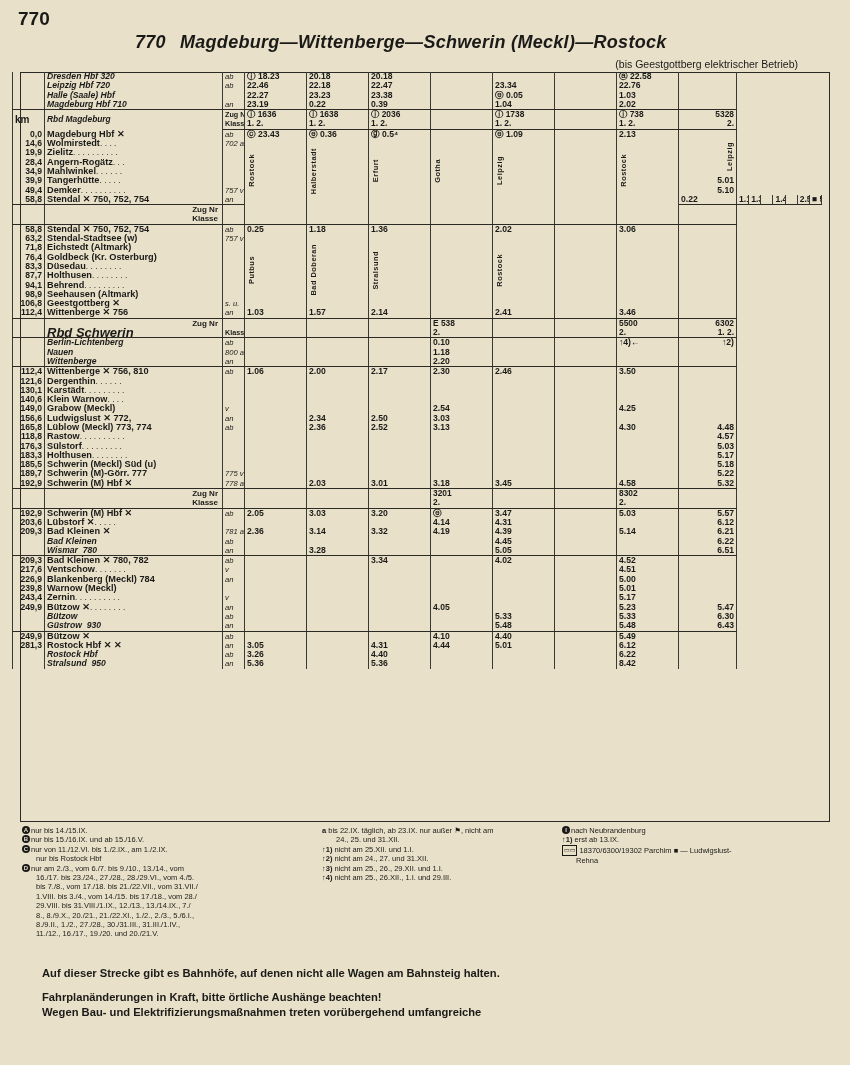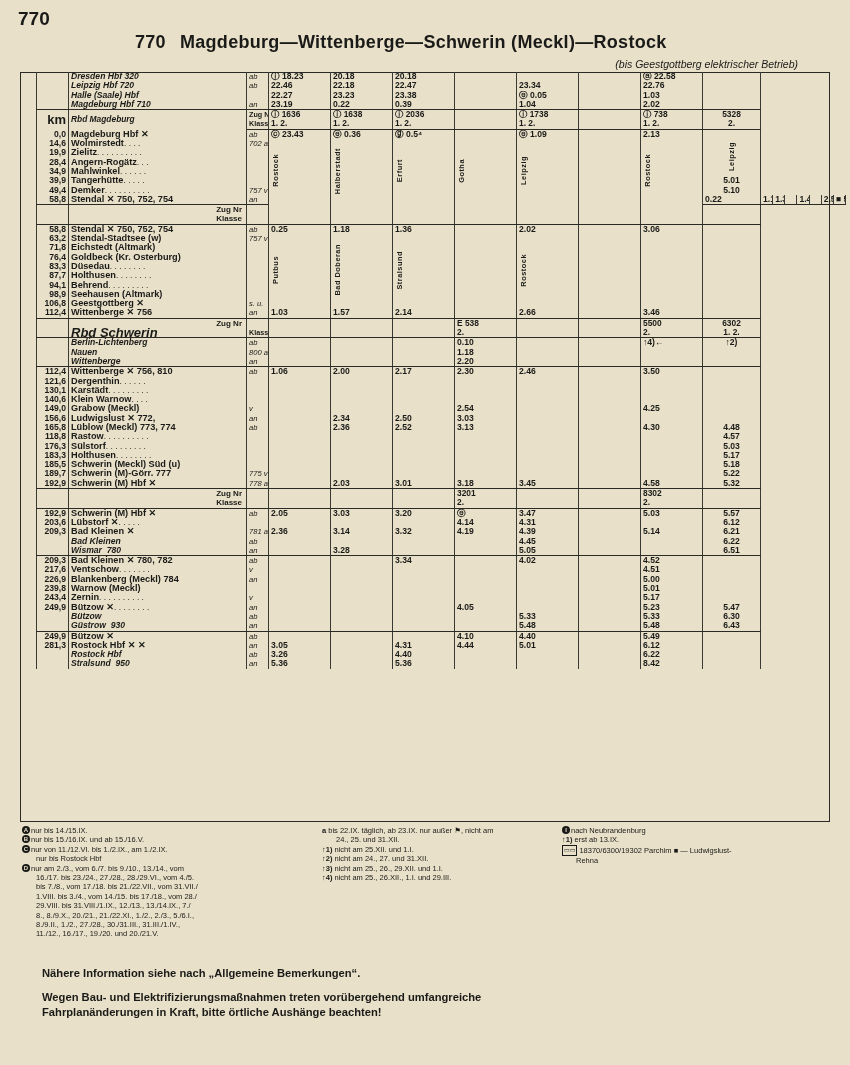--- a/index.html
+++ b/index.html
@@ -13,7 +13,7 @@
   }
   .page{position:absolute;inset:0;}
   .pagenum{position:absolute;left:18px;top:8px;font-size:19px;font-weight:bold;}
-  .title{position:absolute;left:135px;top:32px;font-size:18px;font-weight:bold;letter-spacing:0.3px;}
+  .title{position:absolute;left:135px;top:32px;font-size:18px;font-weight:bold;letter-spacing:0.3px;font-style:italic;}
   .title .num{margin-right:14px;}
   .subtitle{position:absolute;right:52px;top:58px;font-size:10.5px;font-style:italic;}
 

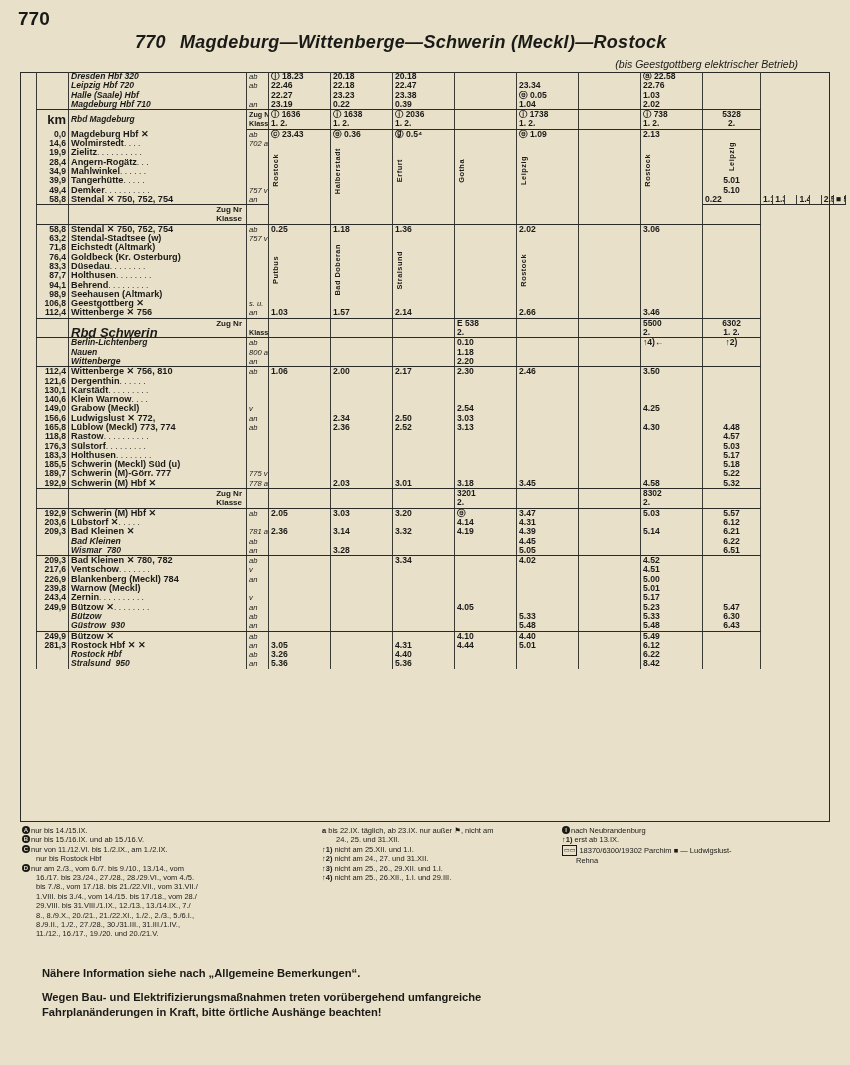--- a/index.html
+++ b/index.html
@@ -15,7 +15,7 @@
   .pagenum{position:absolute;left:18px;top:8px;font-size:19px;font-weight:bold;}
   .title{position:absolute;left:135px;top:32px;font-size:18px;font-weight:bold;letter-spacing:0.3px;font-style:italic;}
   .title .num{margin-right:14px;}
-  .subtitle{position:absolute;right:52px;top:58px;font-size:10.5px;font-style:italic;}
+  .subtitle{position:absolute;right:52px;top:58px;font-size:10.5px;}
 
   
   .frame{

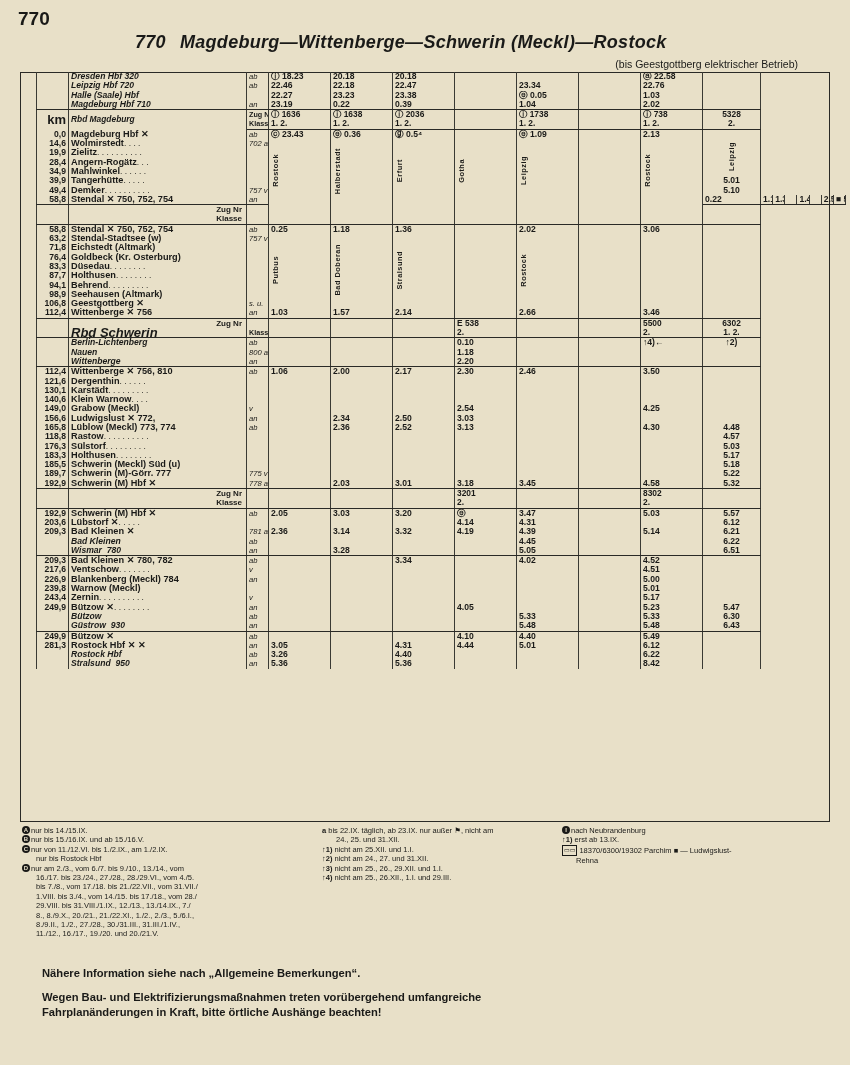--- a/index.html
+++ b/index.html
@@ -24,7 +24,7 @@
     box-sizing:border-box;
   }
   table.tt{
-    position:absolute;left:36px;top:72px;width:810px;
+    position:absolute;left:12px;top:72px;width:810px;
     border-collapse:collapse;
     font-size:8.3px;
     table-layout:fixed;

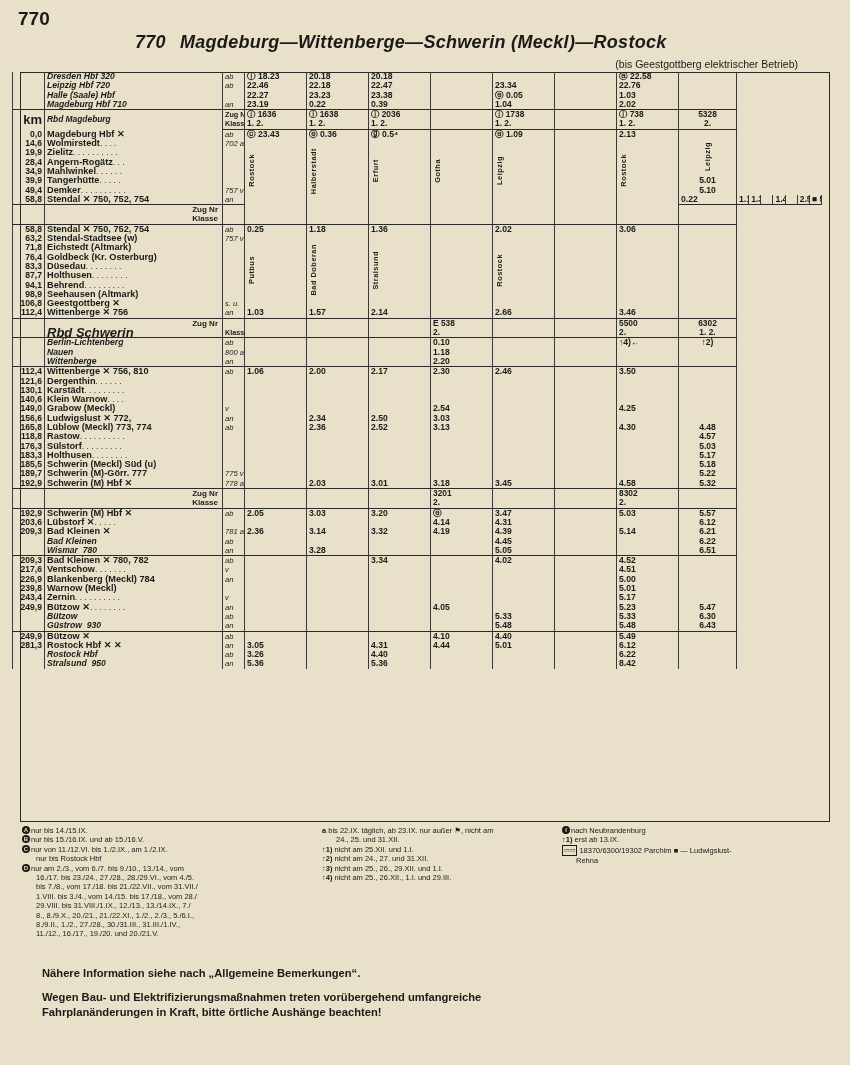--- a/index.html
+++ b/index.html
@@ -160,7 +160,7 @@
     </tr>
 
     <tr class="hdrrow">
-      <td class="km" rowspan="2" style="text-align:right;font-size:13px">km</td>
+      <td class="km" rowspan="2" style="text-align:left;font-size:10px">km</td>
       <td class="st" rowspan="2" style="font-style:italic">Rbd Magdeburg</td>
       <td class="ab" style="border-right:1px solid #3a3a34;text-align:right;font-style:normal;font-weight:bold;font-size:7.2px">Zug Nr</td>
       <td class="col">ⓘ 1636</td>

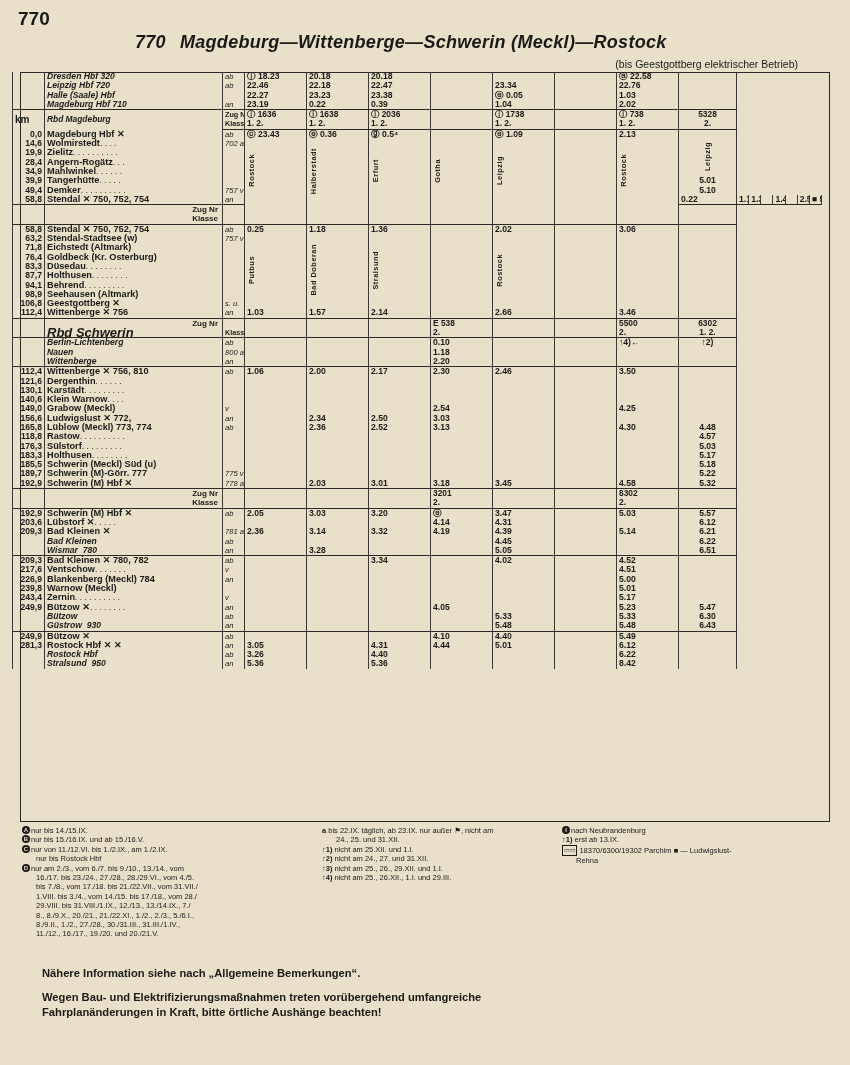--- a/index.html
+++ b/index.html
@@ -43,7 +43,7 @@
   td.st{width:178px;font-size:9.2px;font-weight:bold;padding-left:4px;}
   td.ab{width:22px;font-size:7.6px;font-style:italic;text-align:left;border-left:none;padding-left:0;}
   td.col{width:64px;text-align:left;font-size:8.6px;font-weight:bold;padding-left:3px;}
-  td.colr{width:58px;text-align:center;font-size:8.6px;font-weight:bold;padding-left:3px;}
+  td.colr{width:58px;text-align:right;font-size:8.6px;font-weight:bold;padding-left:3px;}
 
   .dots{letter-spacing:2.4px;font-weight:normal;font-size:8.4px;color:#30302c;}
   .hdrrow td{font-weight:bold;font-size:8.4px;}

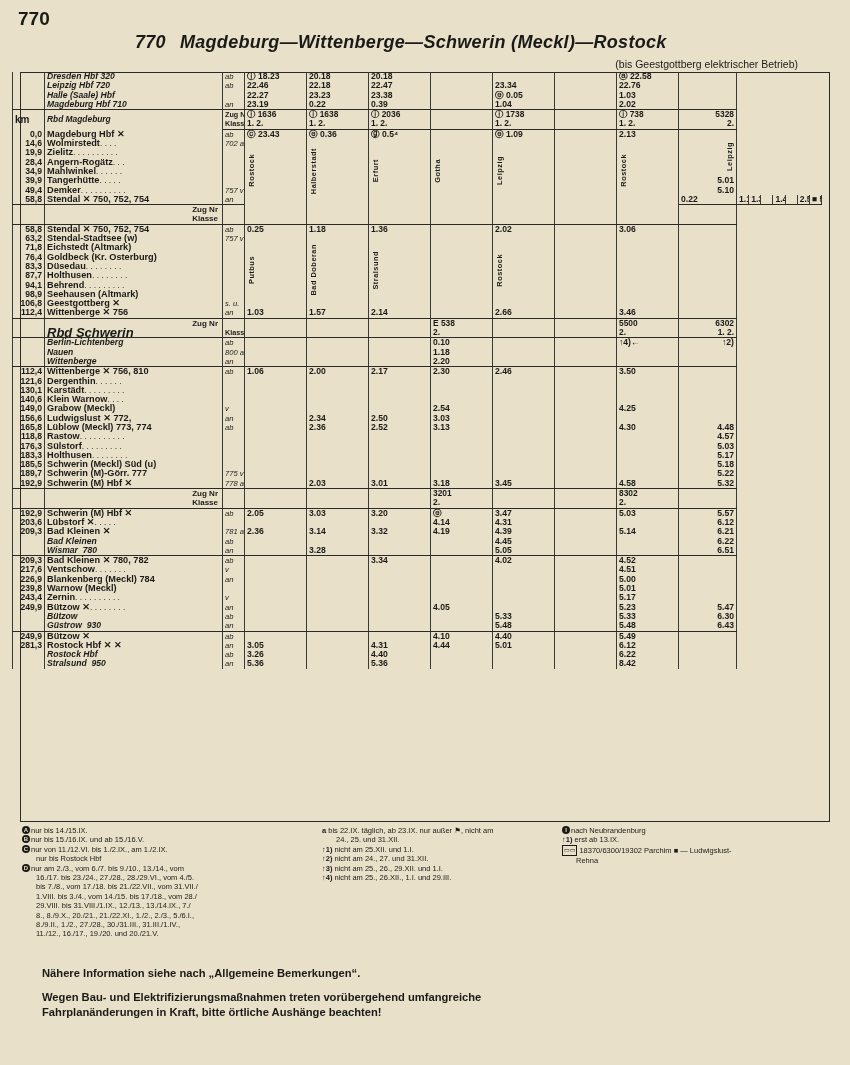--- a/index.html
+++ b/index.html
@@ -369,7 +369,7 @@
       <td class="col">1.57</td>
       <td class="col">2.14</td>
       <td class="col"></td>
-      <td class="col">2.66</td>
+      <td class="col">2.41</td>
       <td class="col"></td>
       <td class="col">3.46</td>
       <td class="colr"></td>

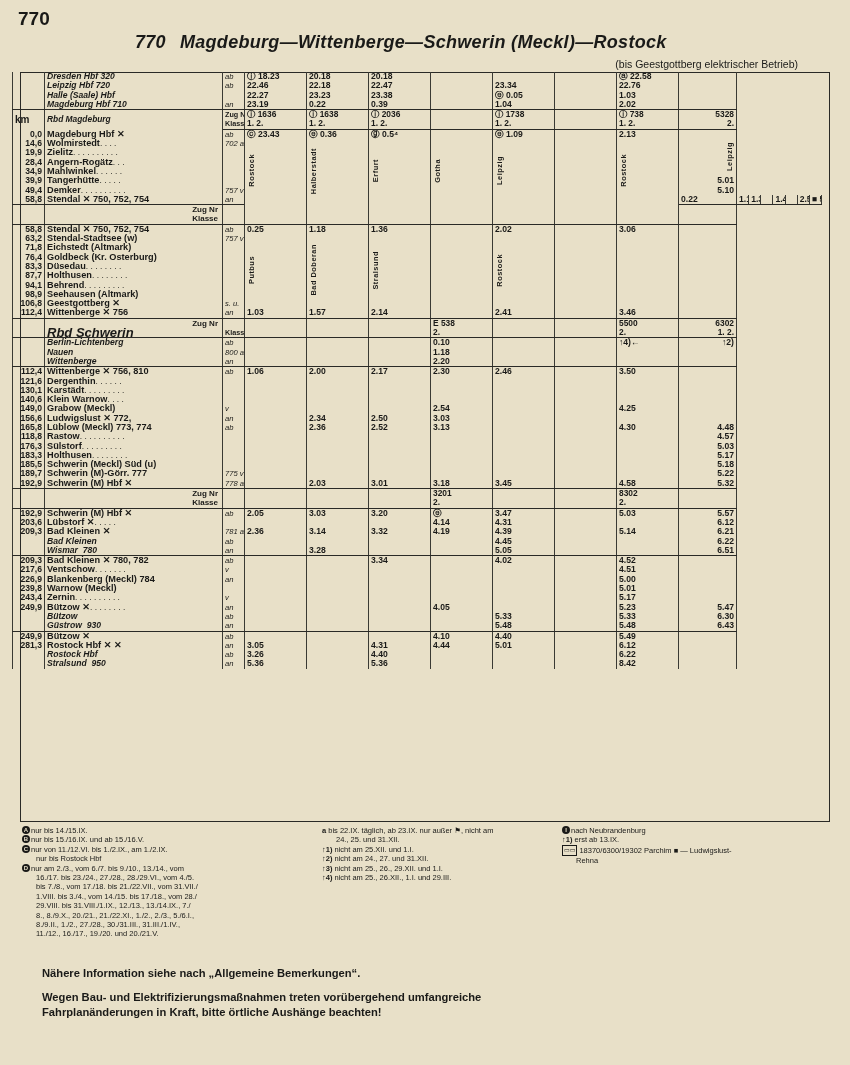--- a/index.html
+++ b/index.html
@@ -894,6 +894,7 @@
   </div>
 
   <div class="bottom">
+    <div>Auf dieser Strecke gibt es Bahnhöfe, auf denen nicht alle Wagen am Bahnsteig halten.</div>
     <div>Nähere Information siehe nach „Allgemeine Bemerkungen“.</div>
     <div class="gap"></div>
     <div>Wegen Bau- und Elektrifizierungsmaßnahmen treten vorübergehend umfangreiche</div>

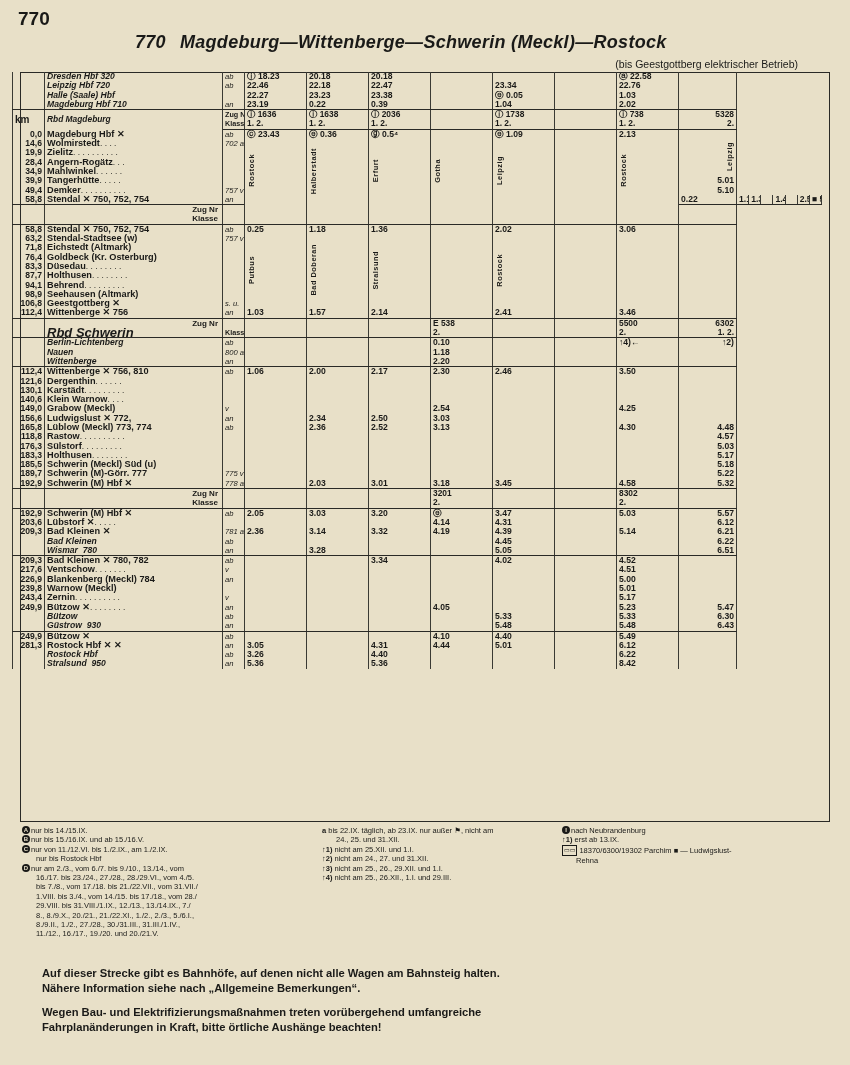--- a/index.html
+++ b/index.html
@@ -895,7 +895,6 @@
 
   <div class="bottom">
     <div>Auf dieser Strecke gibt es Bahnhöfe, auf denen nicht alle Wagen am Bahnsteig halten.</div>
-    <div>Nähere Information siehe nach „Allgemeine Bemerkungen“.</div>
     <div class="gap"></div>
     <div>Wegen Bau- und Elektrifizierungsmaßnahmen treten vorübergehend umfangreiche</div>
     <div>Fahrplanänderungen in Kraft, bitte örtliche Aushänge beachten!</div>

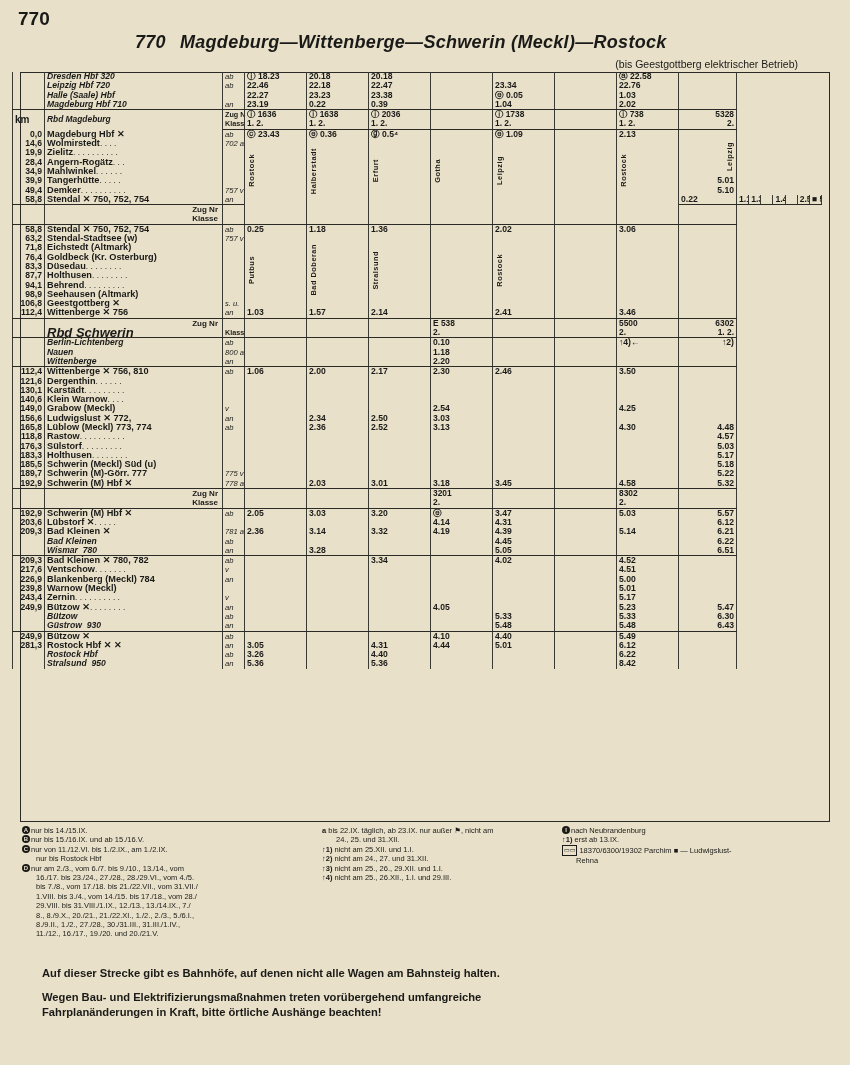--- a/index.html
+++ b/index.html
@@ -896,8 +896,8 @@
   <div class="bottom">
     <div>Auf dieser Strecke gibt es Bahnhöfe, auf denen nicht alle Wagen am Bahnsteig halten.</div>
     <div class="gap"></div>
+    <div>Fahrplanänderungen in Kraft, bitte örtliche Aushänge beachten!</div>
     <div>Wegen Bau- und Elektrifizierungsmaßnahmen treten vorübergehend umfangreiche</div>
-    <div>Fahrplanänderungen in Kraft, bitte örtliche Aushänge beachten!</div>
   </div>
 
 </div>

